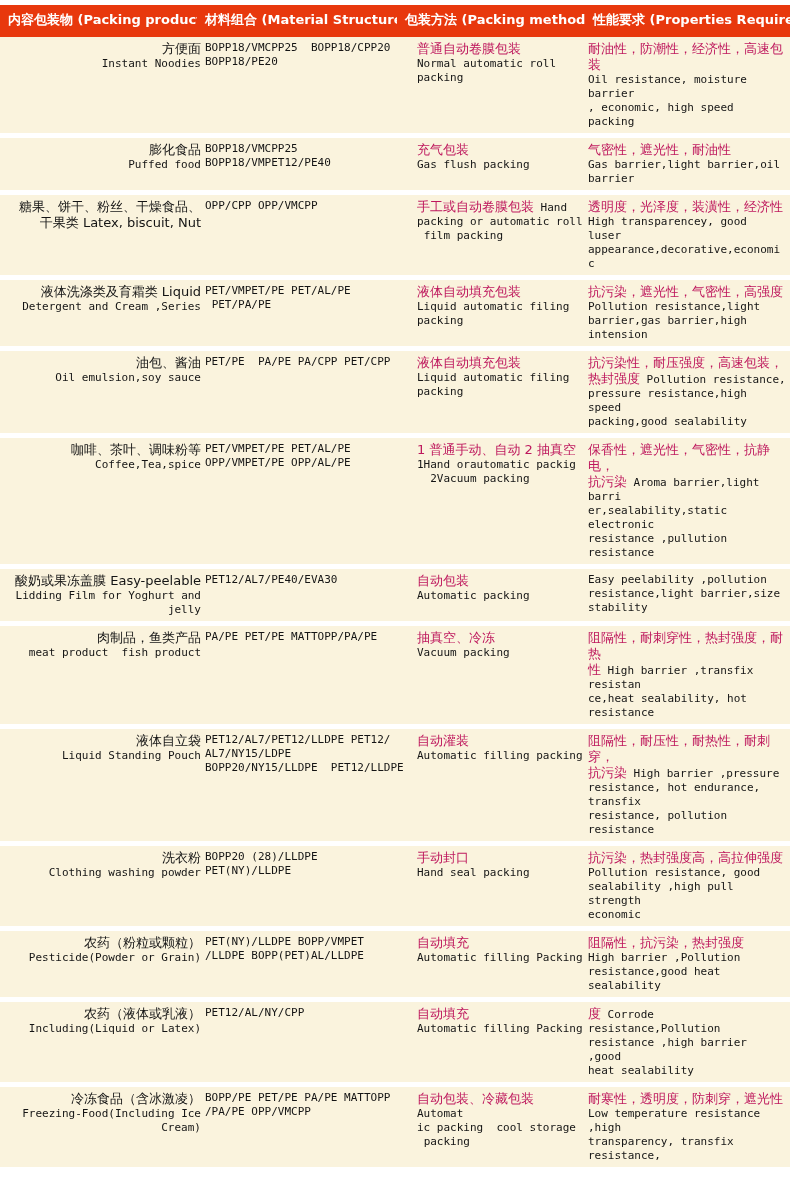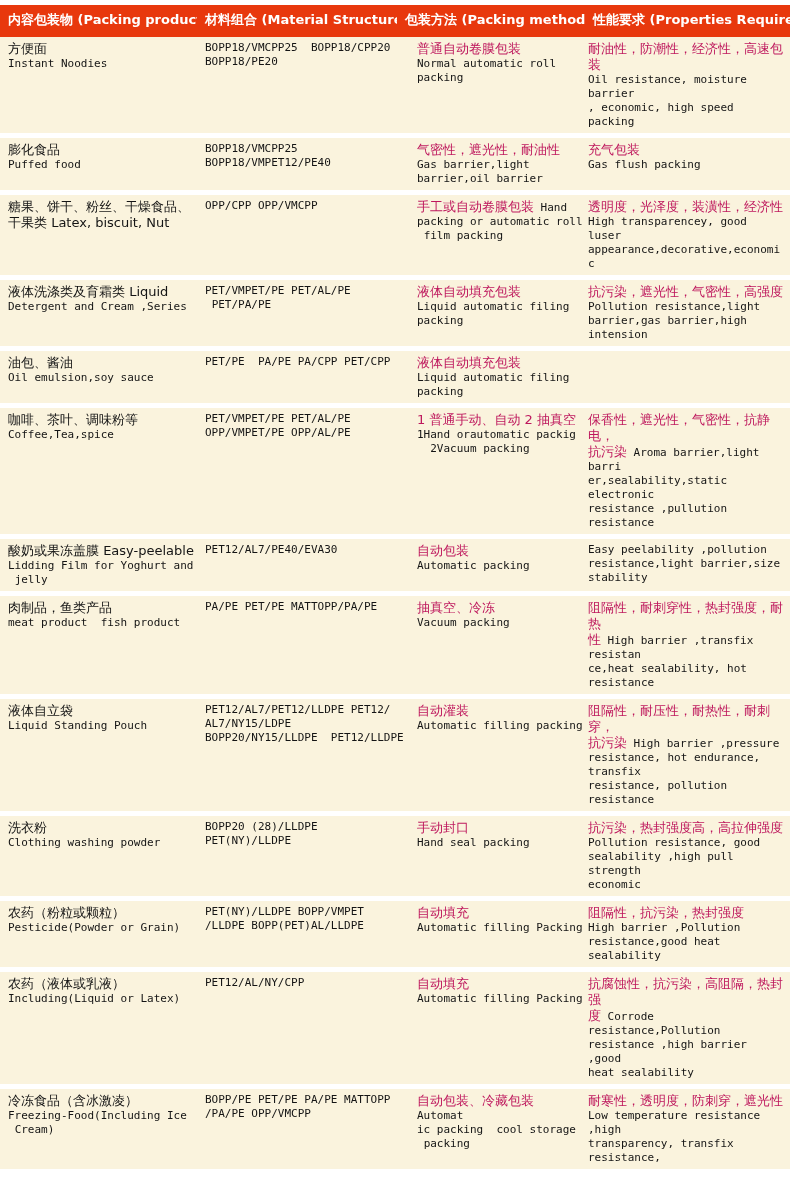--- a/index.html
+++ b/index.html
@@ -13,7 +13,7 @@
        border-bottom:5px solid #ffffff;box-sizing:border-box;min-height:52px;
        padding:3px 0 4px 0;align-content:start;}
   .cell{padding:1px 4px 0 0;align-self:start;}
-  .c0{padding-left:8px;}
+  .c0{padding-left:14px;text-align:right;}
   .line{font-size:11px;line-height:14px;color:#141414;white-space:pre-wrap;word-break:break-word;}
   .red{color:#be185d;}
   .blk{color:#141414;}

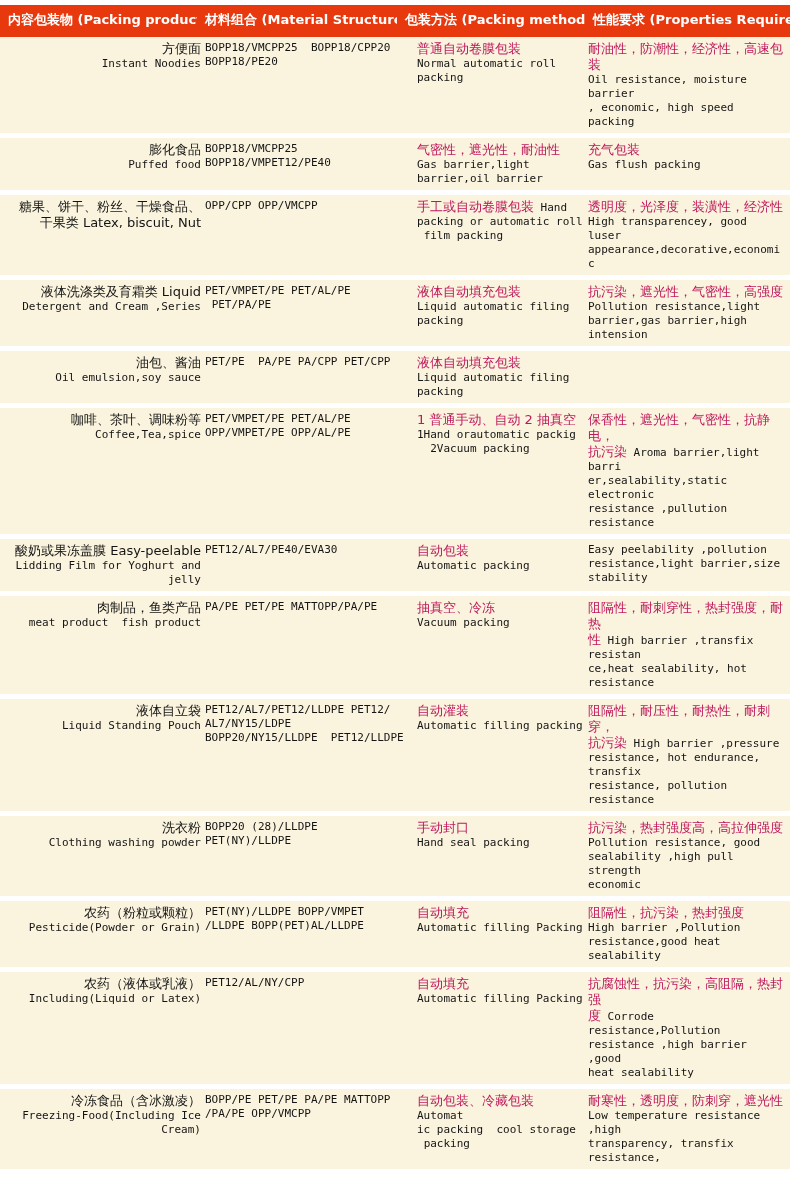--- a/index.html
+++ b/index.html
@@ -59,13 +59,13 @@
           <div class="line"><span class="blk">BOPP18/VMCPP25</span></div>
           <div class="line"><span class="blk">BOPP18/VMPET12/PE40</span></div>
         </div>
+        <div class="cell c2">
+          <div class="line"><span class="red cjk">充气包装</span></div>
+          <div class="line"><span class="blk">Gas flush packing</span></div>
+        </div>
         <div class="cell c3">
           <div class="line"><span class="red cjk">气密性，遮光性，耐油性</span></div>
           <div class="line"><span class="blk">Gas barrier,light barrier,oil barrier</span></div>
-        </div>
-        <div class="cell c2">
-          <div class="line"><span class="red cjk">充气包装</span></div>
-          <div class="line"><span class="blk">Gas flush packing</span></div>
         </div>
       </div>
       <div class="row">

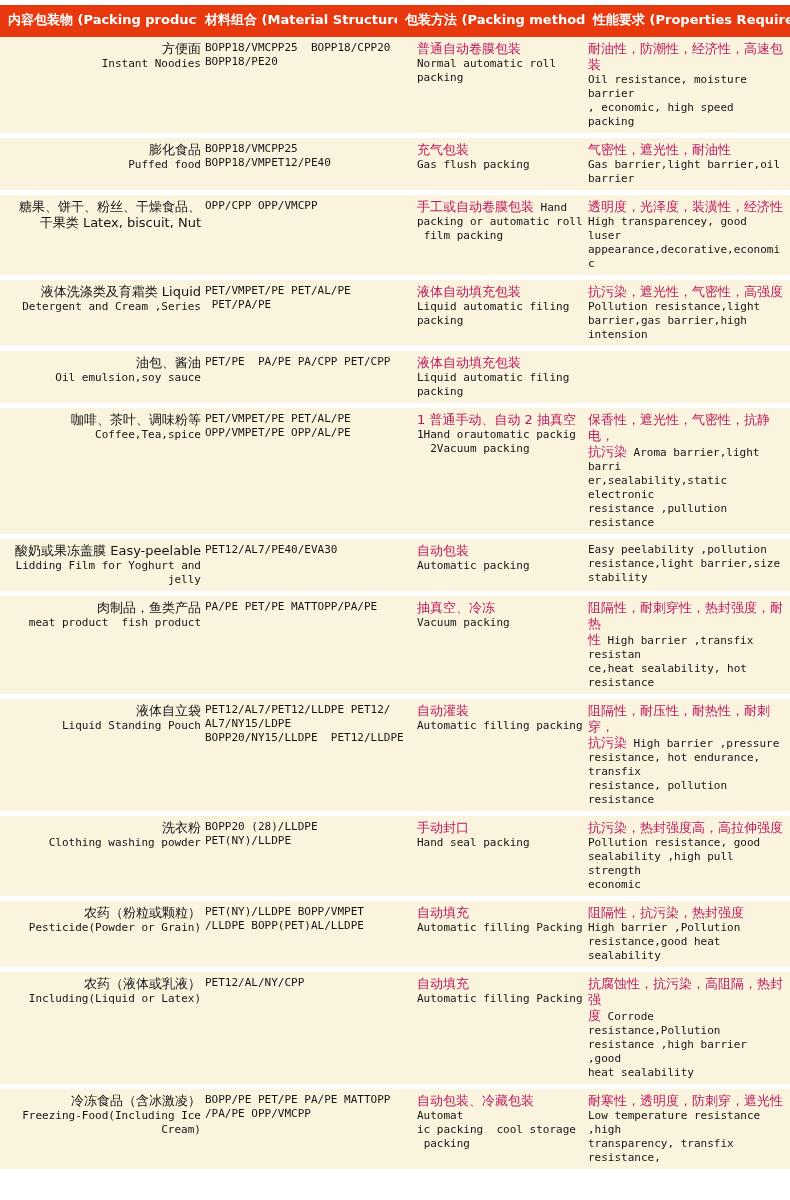--- a/index.html
+++ b/index.html
@@ -120,6 +120,12 @@
           <div class="line"><span class="blk">Liquid automatic filing</span></div>
           <div class="line"><span class="blk">packing</span></div>
         </div>
+        <div class="cell c3">
+          <div class="line"><span class="red cjk">抗污染性，耐压强度，高速包装，</span></div>
+          <div class="line"><span class="red cjk">热封强度</span><span class="blk"> Pollution resistance,</span></div>
+          <div class="line"><span class="blk">pressure resistance,high speed</span></div>
+          <div class="line"><span class="blk">packing,good sealability</span></div>
+        </div>
       </div>
       <div class="row">
         <div class="cell c0">

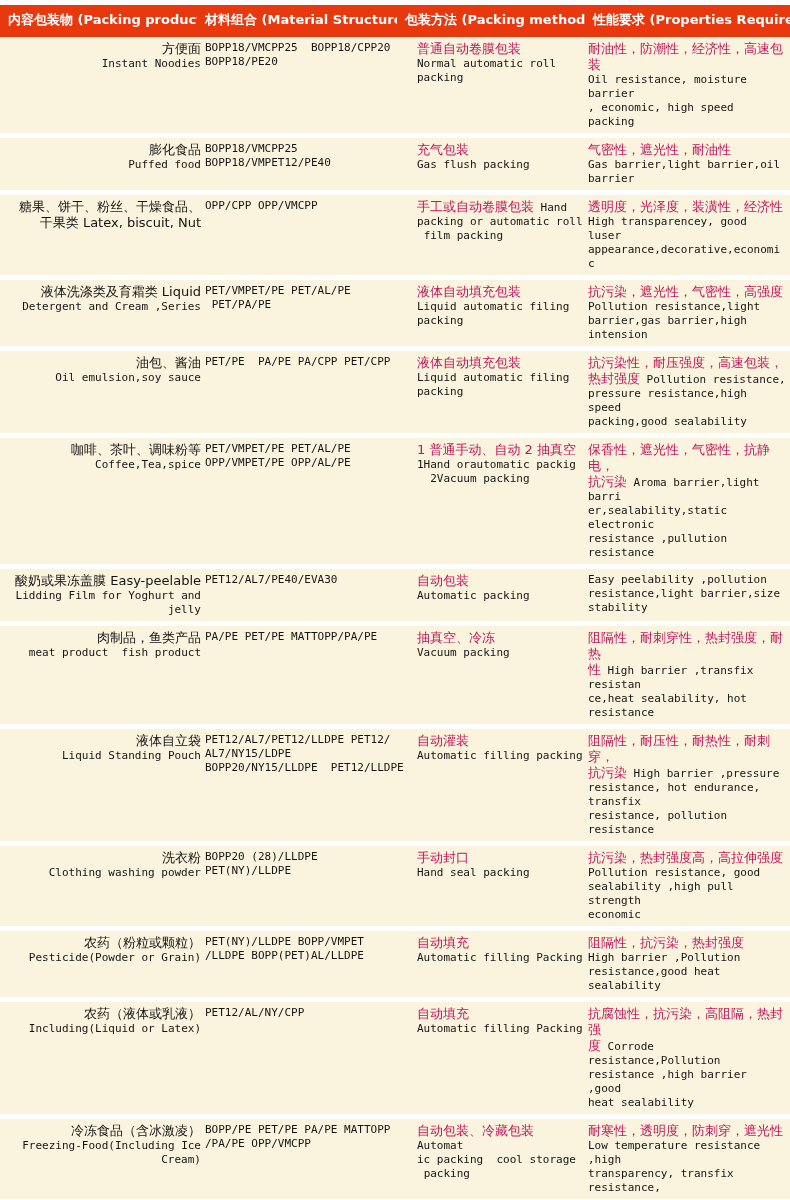--- a/index.html
+++ b/index.html
@@ -258,7 +258,6 @@
           <div class="line"><span class="blk">Automatic filling Packing</span></div>
         </div>
         <div class="cell c3">
-          <div class="line"><span class="red cjk">抗腐蚀性，抗污染，高阻隔，热封强</span></div>
           <div class="line"><span class="red cjk">度</span><span class="blk"> Corrode resistance,Pollution</span></div>
           <div class="line"><span class="blk">resistance ,high barrier ,good</span></div>
           <div class="line"><span class="blk">heat sealability</span></div>

